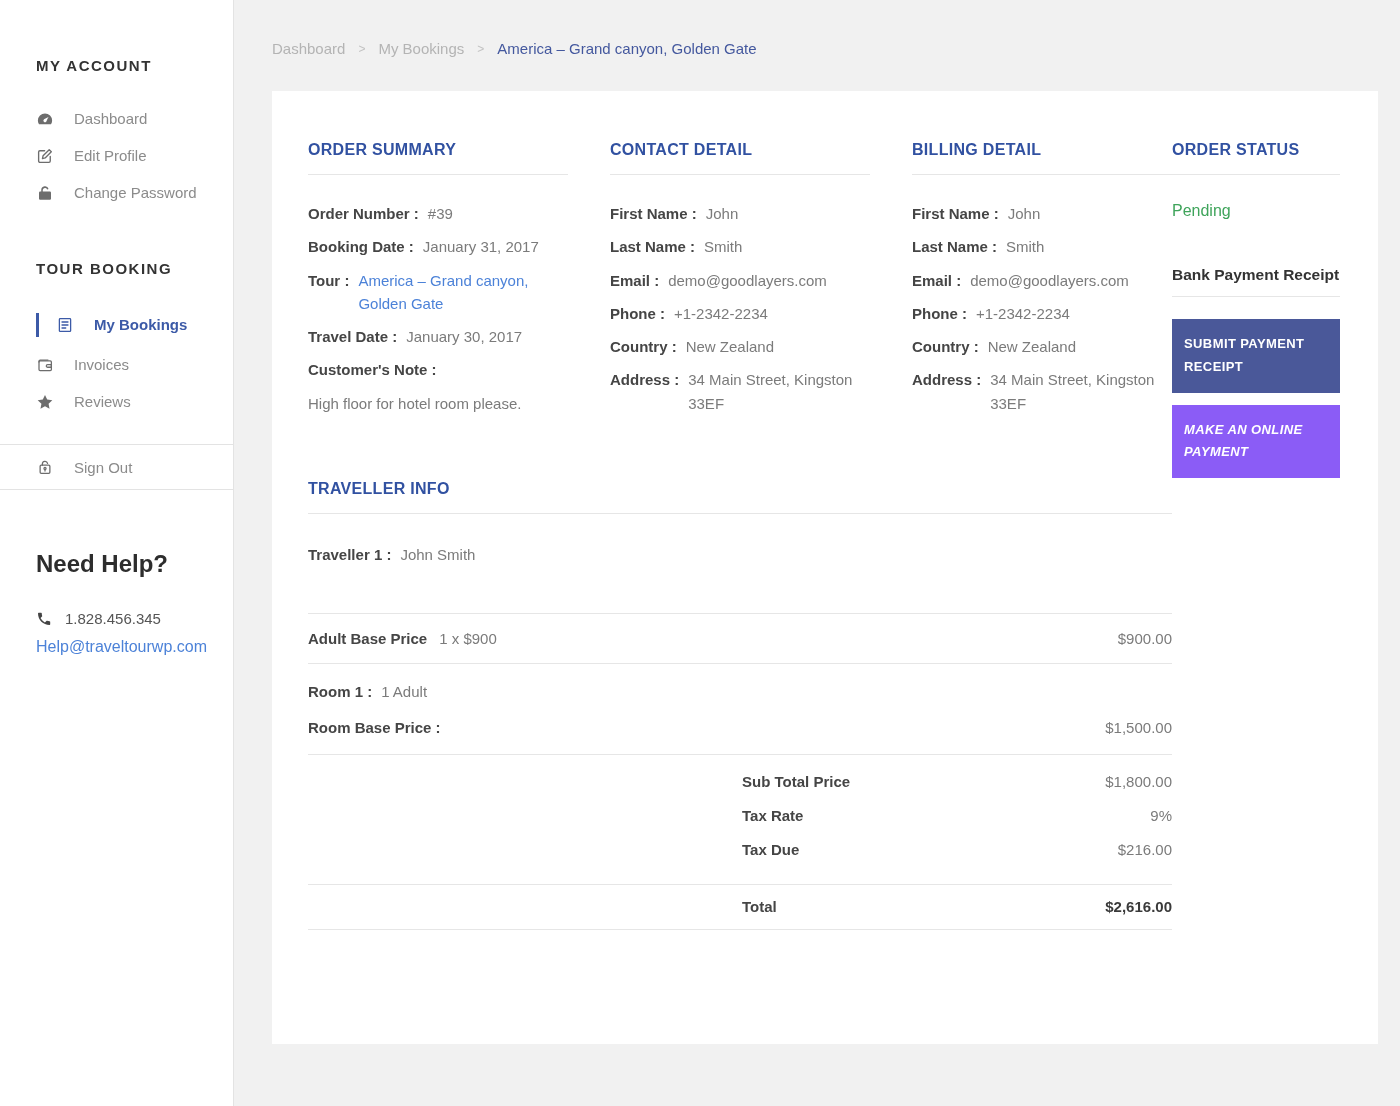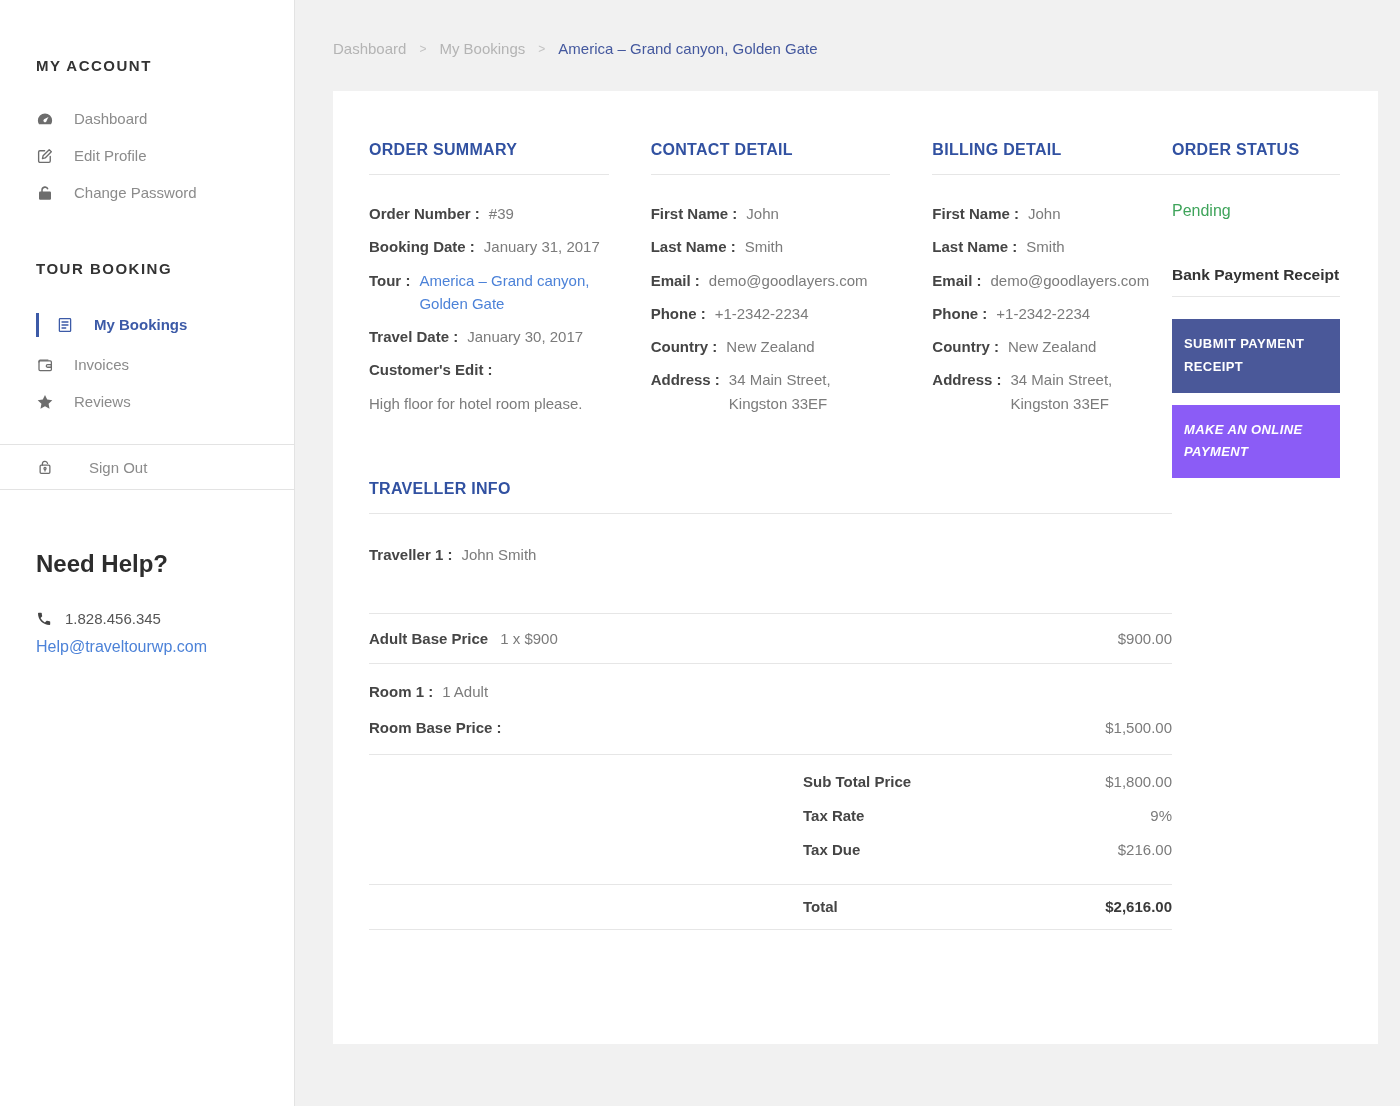--- a/index.html
+++ b/index.html
@@ -14,7 +14,7 @@
 
   
   .sidebar {
-    width: 295px;
+    width: 234px;
     flex-shrink: 0;
     background: #ffffff;
     border-right: 1px solid #e3e3e3;

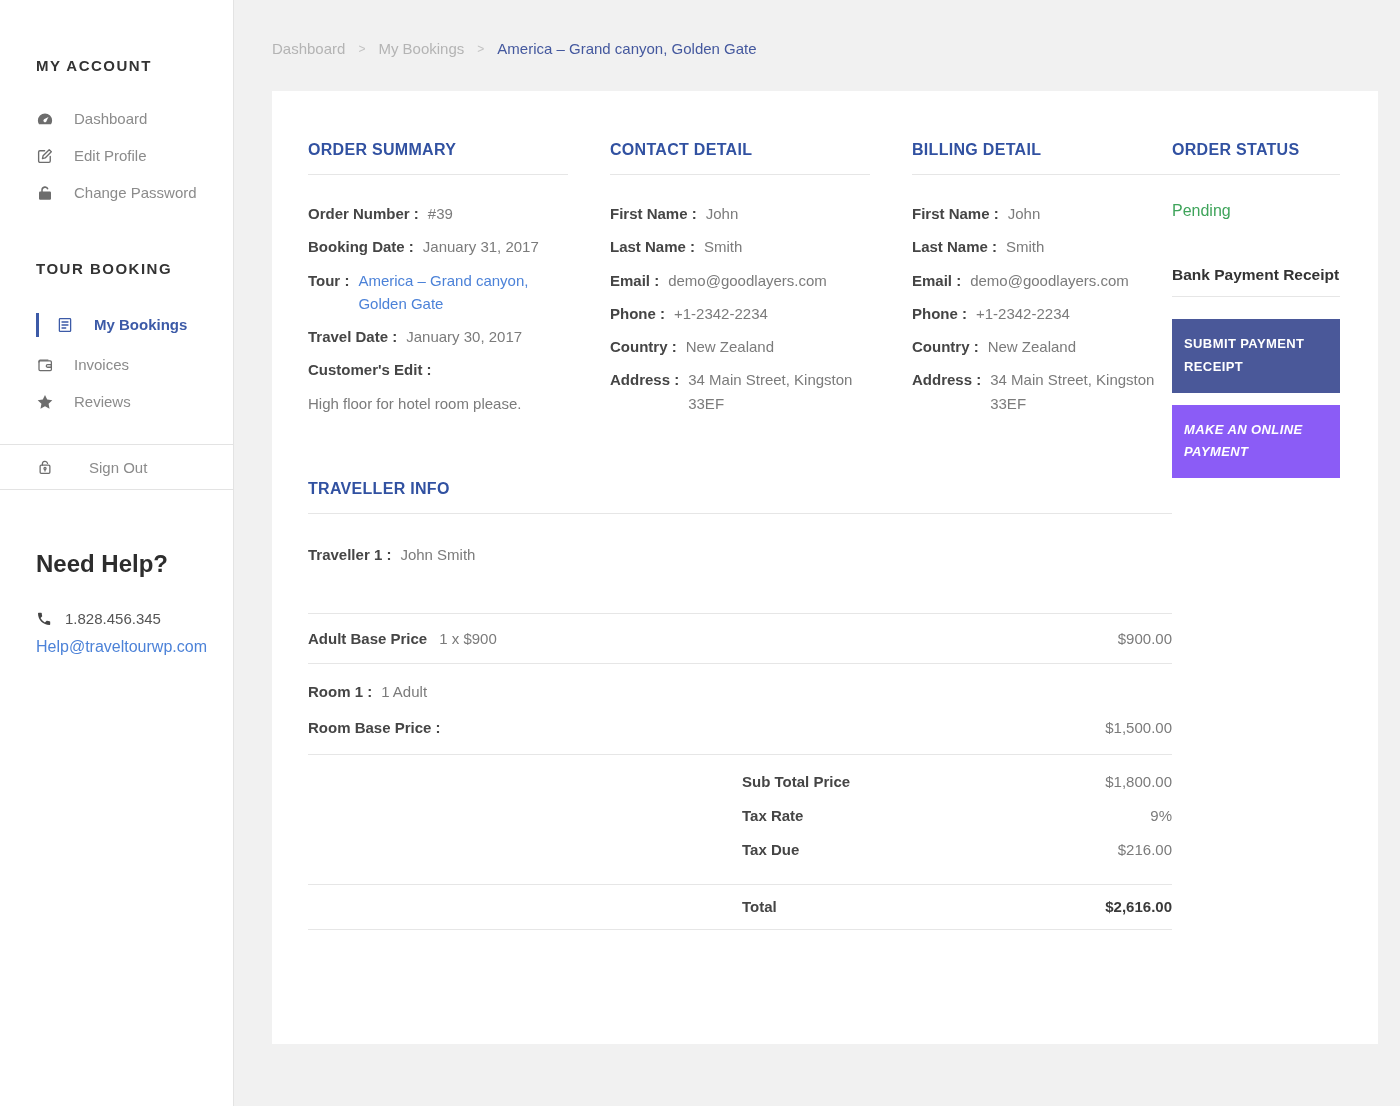--- a/index.html
+++ b/index.html
@@ -321,7 +321,7 @@
               <span class="fvalue">January 30, 2017</span>
             </div>
           <div class="frow">
-              <span class="flabel">Customer's Edit :</span>
+              <span class="flabel">Customer's Note :</span>
             </div>
           <div class="note-text">High floor for hotel room please.</div>
         </div>

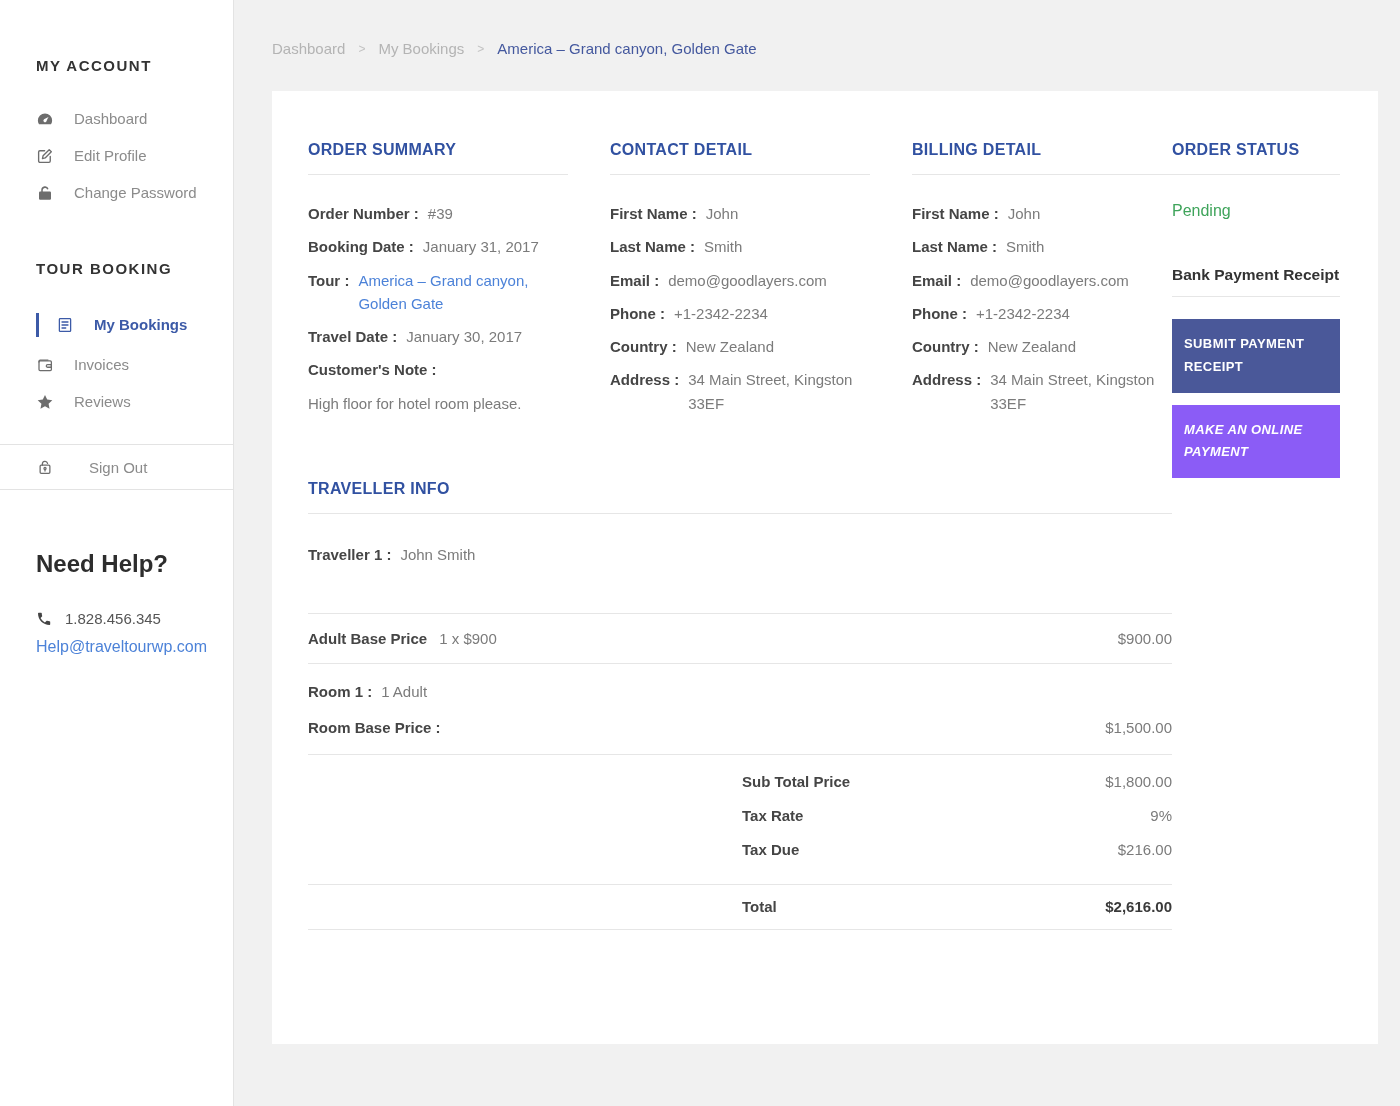--- a/index.html
+++ b/index.html
@@ -53,7 +53,7 @@
     flex-shrink: 0;
   }
   .side-divider { border-top: 1px solid #e3e3e3; margin-top: 24px; }
-  .signout-row { padding-top: 13px; padding-bottom: 13px; gap: 15px; }
+  .signout-row { padding-top: 13px; padding-bottom: 13px; }
   .side-divider2 { border-top: 1px solid #e3e3e3; }
   .need-help {
     padding-left: 36px;

